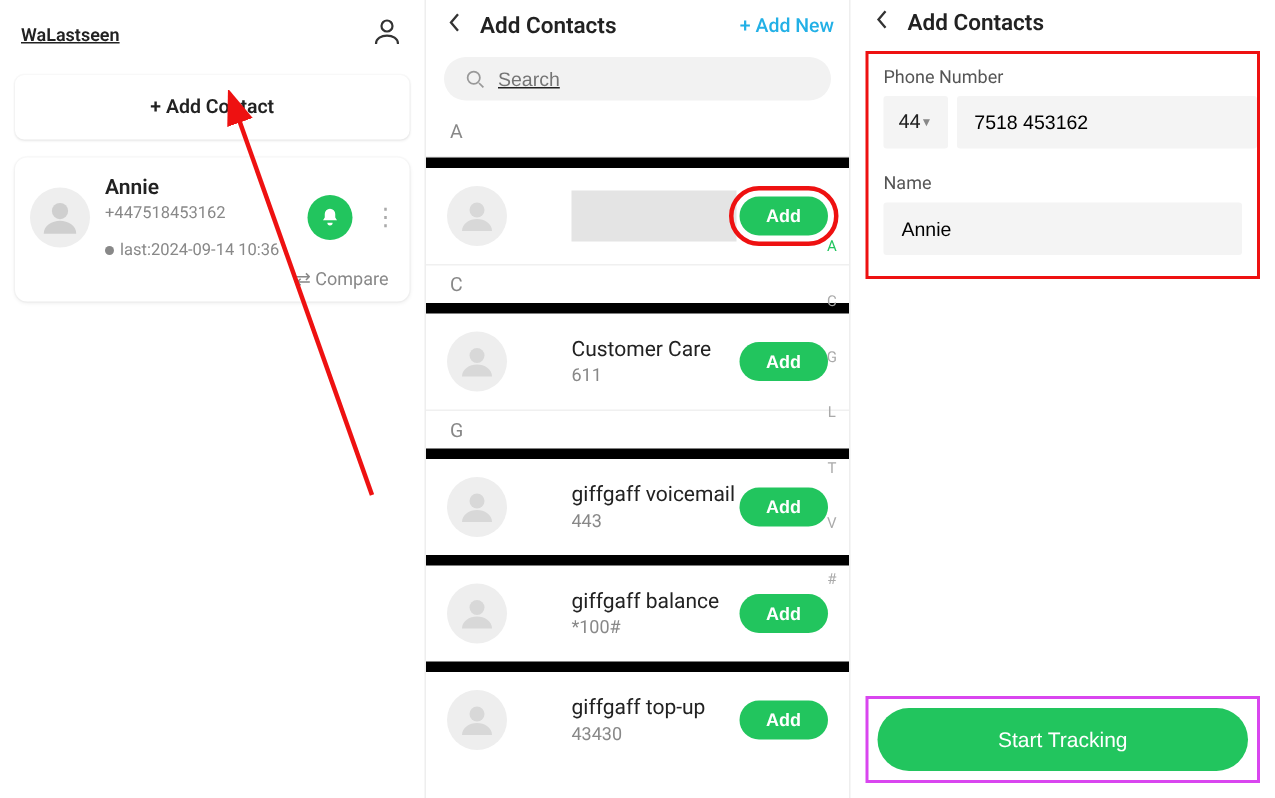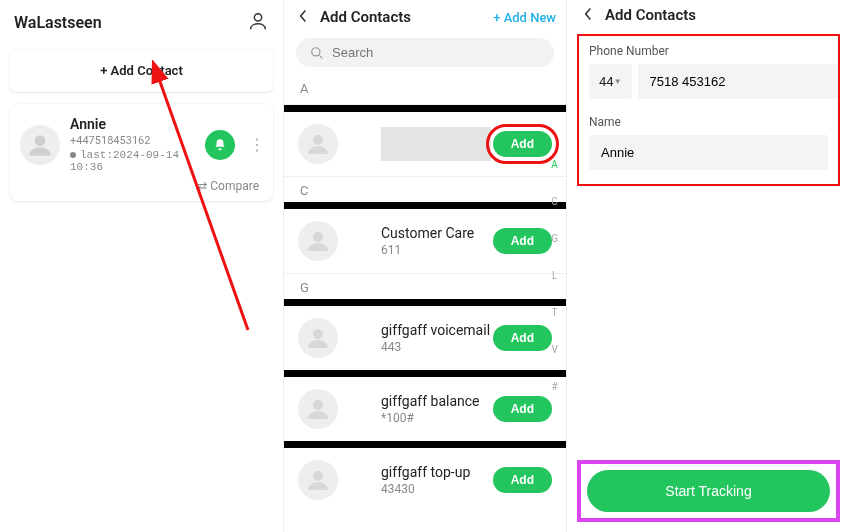--- a/index.html
+++ b/index.html
@@ -20,7 +20,7 @@
   .col3 { width: 284px; position: relative; border-left: 1px solid #eee;}
   
   .app-header { display: flex; align-items: center; justify-content: space-between; padding: 4px 6px 10px 6px; }
-  .app-title { font-size: 16px; font-weight: 600; }
+  .app-title { font-size: 12px; font-weight: 600; text-decoration: underline; }
   .user-icon svg { width: 22px; height: 22px; stroke: #333; fill: none; stroke-width: 1.6; }
   .add-contact-bar {
     background: #fff;

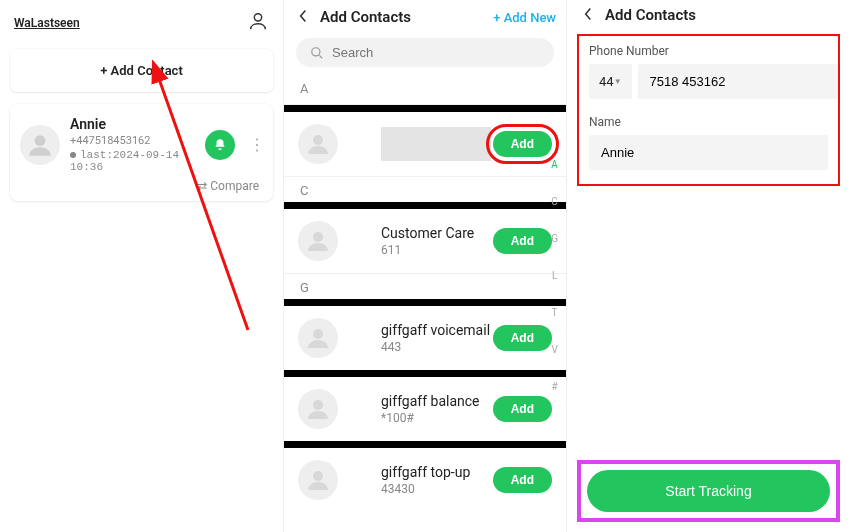--- a/index.html
+++ b/index.html
@@ -63,7 +63,7 @@
   .back-chevron svg{width:12px;height:14px; stroke:#333; stroke-width:2; fill:none;}
   .col2-title { font-size:15px; font-weight:600; flex:1;}
   .add-new { color:#22b0e6; font-size:13px; font-weight:500; cursor:pointer;margin-left:34px;}
-  .search-wrap { margin: 4px 12px 8px 12px; background:#f2f2f2; border-radius:18px; padding:7px 14px; display:flex; align-items:center; gap:8px;}
+  .search-wrap { margin: 4px 12px 8px 12px; background:#f2f2f2; border-radius:18px; padding:7px 14px; display:flex; align-items:center; gap:8px;text-decoration:underline;}
   .search-wrap svg{ width:14px;height:14px; stroke:#999; fill:none; stroke-width:2;}
   .search-input { border:none; background:transparent; outline:none; font-size:13px; color:#555; flex:1;}
   .list-wrap { position:relative; }

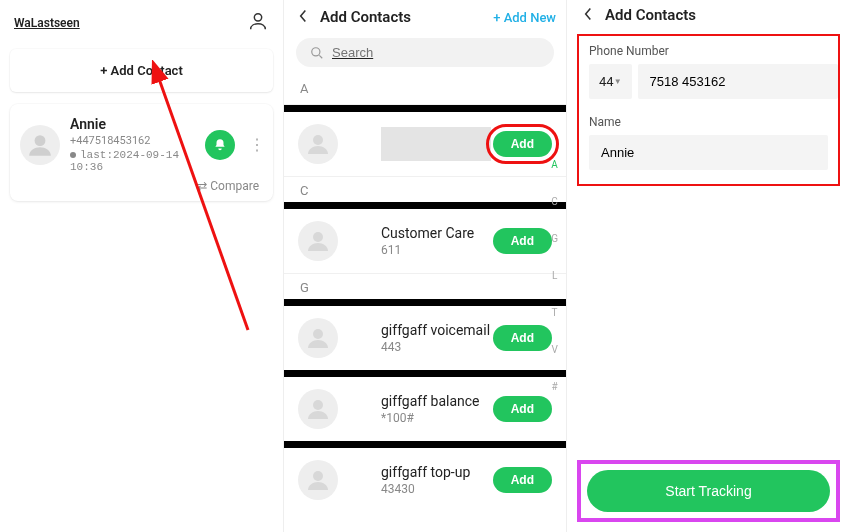--- a/index.html
+++ b/index.html
@@ -47,7 +47,7 @@
   .contact-info { flex: 1; }
   .contact-name { font-weight: 600; font-size: 14px; }
   .contact-phone { font-size: 11px; color: #888; margin-top:2px;}
-  .contact-last { font-size: 11px; color: #888; margin-top:2px;font-family:Liberation Mono, monospace;}
+  .contact-last { font-size: 11px; color: #888; margin-top:12px;}
   .dot-gray { display:inline-block; width:6px;height:6px;border-radius:50%; background:#888; margin-right:4px; vertical-align:middle;}
   .bell-btn { width:30px;height:30px;border-radius:50%; background:#22c55e; display:flex;align-items:center;justify-content:center; cursor:pointer;}
   .bell-btn svg{ width:14px;height:14px; fill:#fff;}

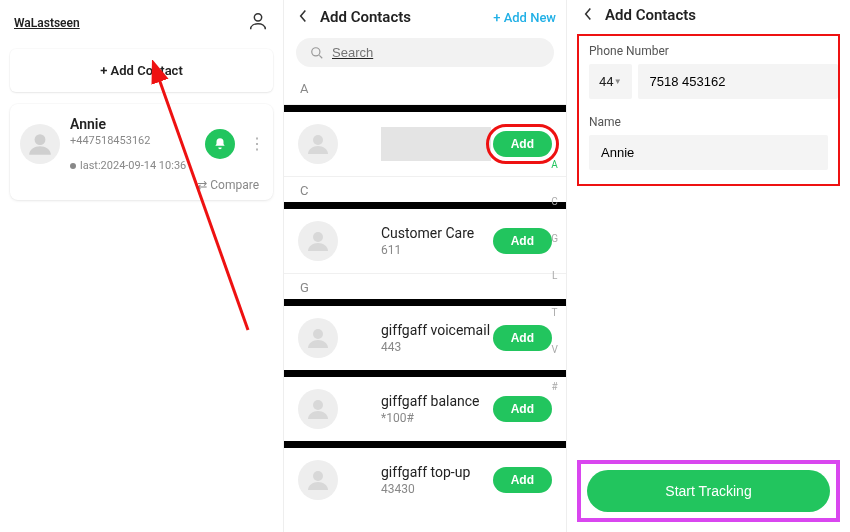--- a/index.html
+++ b/index.html
@@ -91,7 +91,7 @@
   .cc-box .tri{ font-size:8px; color:#888;}
   .phone-input { flex:1; background:#f4f4f4; border:none; padding:10px 12px; font-size:13px; outline:none; border-radius:2px;}
   .name-input { width:100%; background:#f4f4f4; border:none; padding:10px 12px; font-size:13px; outline:none; border-radius:2px;}
-  .start-wrap { position:absolute; left:10px; right:10px; bottom:10px; border:4px solid #d946ef; padding:6px;}
+  .start-wrap { position:absolute; left:10px; right:10px; bottom:10px; border:2px solid #d946ef; padding:6px;}
   .start-btn { width:100%; background:#22c55e; color:#fff; border:none; border-radius:22px; padding:13px 0; font-size:14px; font-weight:500; cursor:pointer;}
   .sep-a { height:1px; background:#f0f0f0; margin-top:4px;}
 </style>

